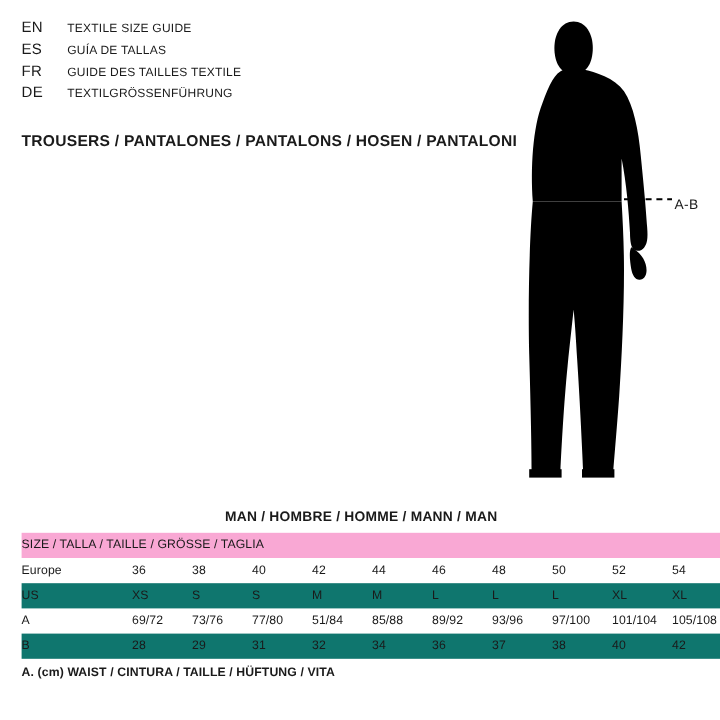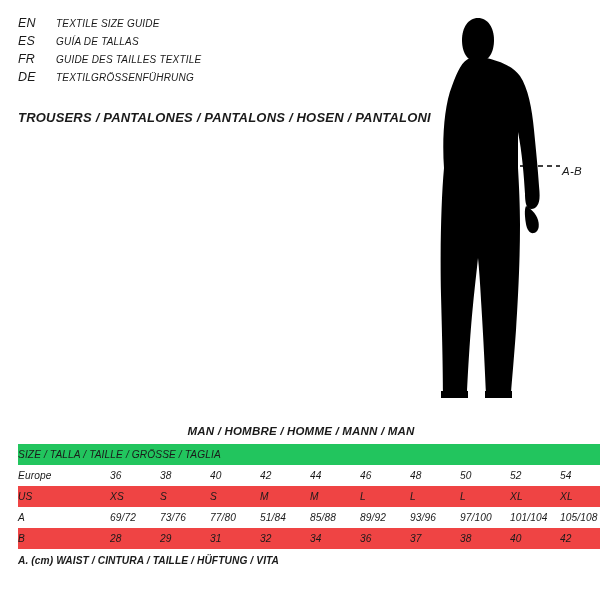--- a/index.html
+++ b/index.html
@@ -19,7 +19,6 @@
     position: relative;
     width: 600px;
     height: 535px;
-    font-style: italic;
   }
 
   

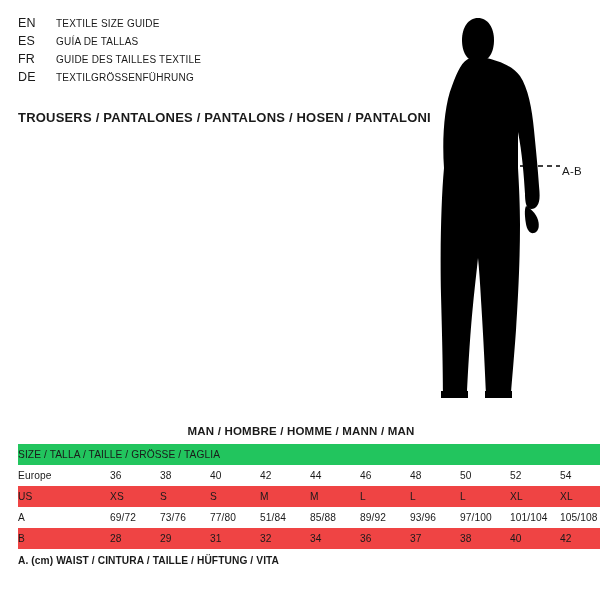--- a/index.html
+++ b/index.html
@@ -101,7 +101,7 @@
     letter-spacing: .1px;
   }
   tr.head-row td {
-    background: #22c55e;
+    background: #f9a8d4;
     font-weight: normal;
   }
   tr.shade td {

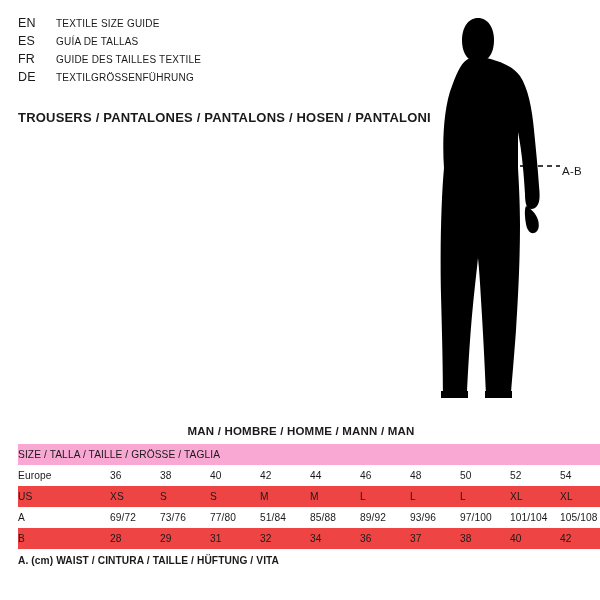--- a/index.html
+++ b/index.html
@@ -105,7 +105,7 @@
     font-weight: normal;
   }
   tr.shade td {
-    background: #ef4444;
+    background: #0f766e;
   }
   td.label-col {
     width: 92px;

